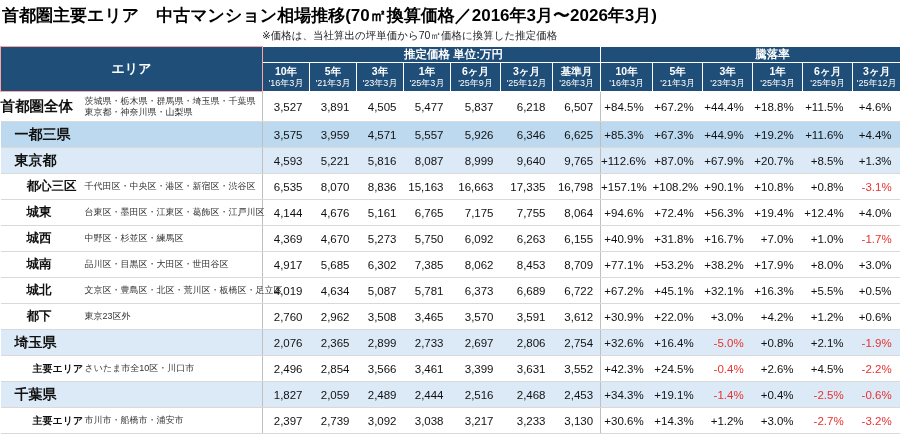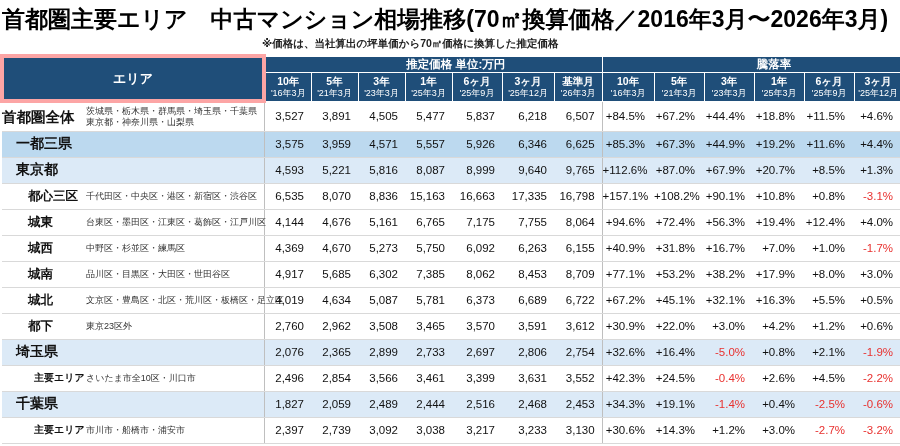--- a/index.html
+++ b/index.html
@@ -12,7 +12,7 @@
   }
   .wrap{width:900px;height:446px;position:relative;}
   .title{
-    font-size:23px;font-weight:bold;letter-spacing:0px;
+    font-size:17px;font-weight:bold;letter-spacing:0px;
     padding:4px 0 2px 2px;color:#000;
   }
   .note-row{

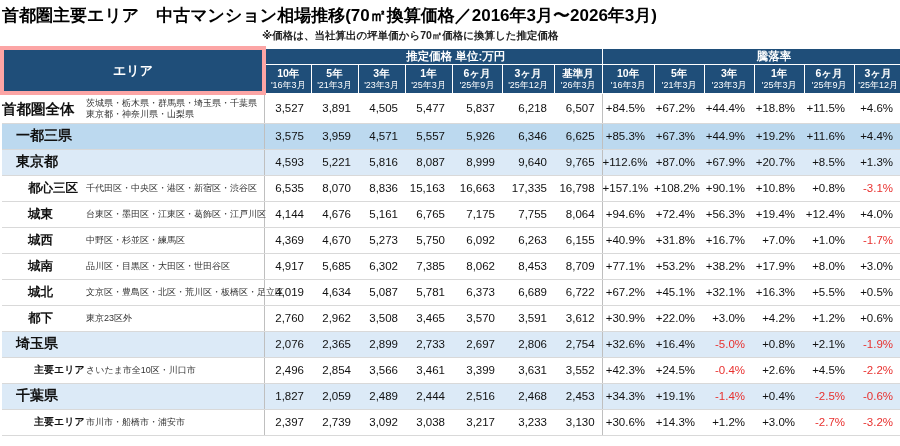--- a/index.html
+++ b/index.html
@@ -19,7 +19,7 @@
     display:flex;justify-content:space-between;align-items:flex-start;
     font-size:10.5px;color:#222;padding:0 2px 3px 0;
   }
-  .note-center{margin-left:262px;font-weight:bold;}
+  .note-center{margin-left:262px;}
   .note-right{margin-right:6px;}
   table{border-collapse:collapse;width:900px;table-layout:fixed;}
   td,th{padding:0;margin:0;}

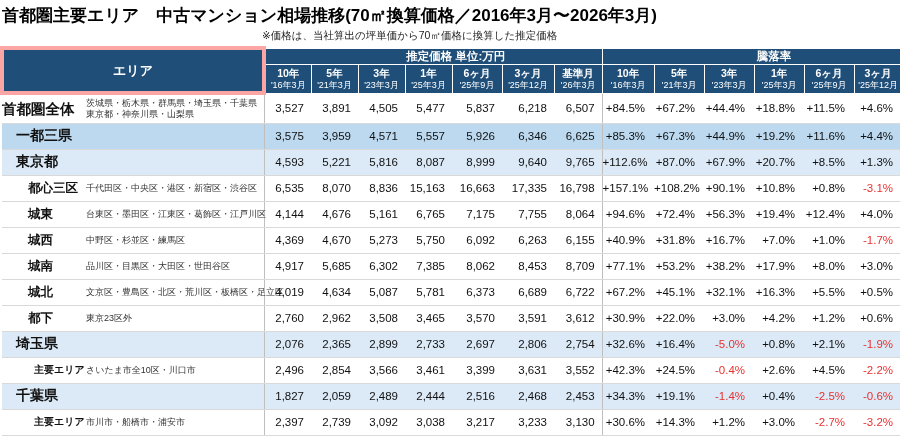--- a/index.html
+++ b/index.html
@@ -25,7 +25,7 @@
   td,th{padding:0;margin:0;}
   .hdr-area{
     background:#1f4e79;color:#fff;font-size:13px;font-weight:bold;
-    text-align:center;vertical-align:middle;border:4px solid #fca5a5;
+    text-align:center;vertical-align:middle;border:1px solid #fca5a5;
   }
   .hdr-group{
     background:#1f4e79;color:#fff;font-size:11.5px;font-weight:bold;

